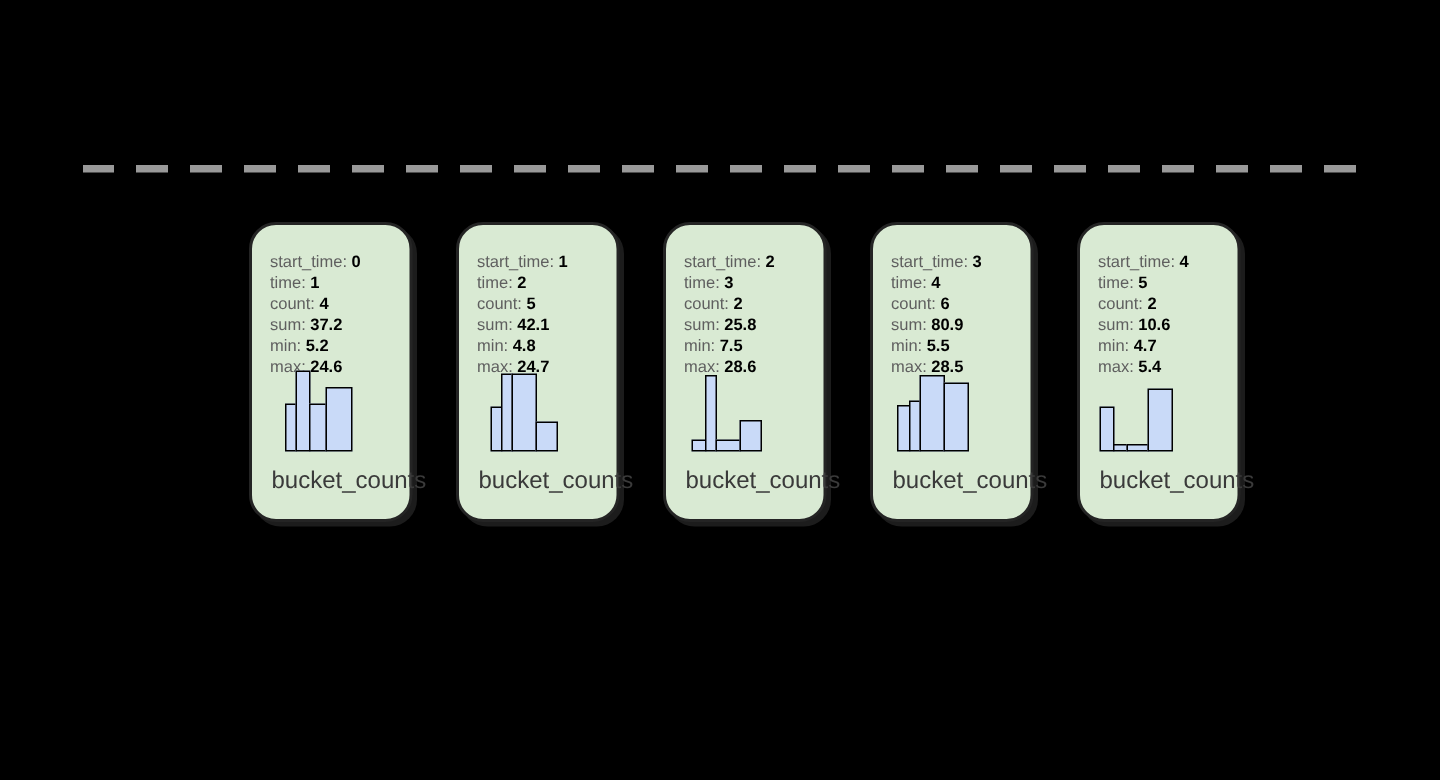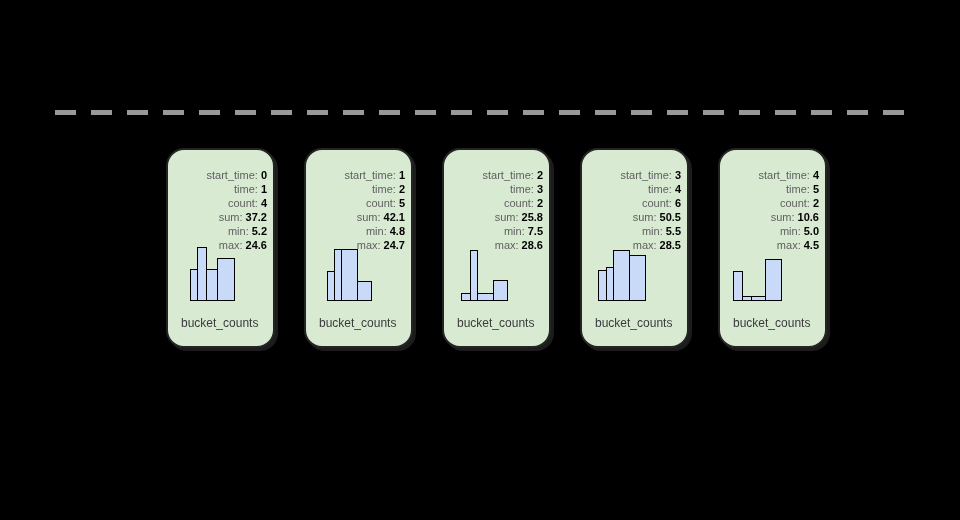--- a/index.html
+++ b/index.html
@@ -28,7 +28,6 @@
     top: 148px;
     display: flex;
     gap: 29px;
-    text-align: right;
   }
   .card {
     width: 109px;

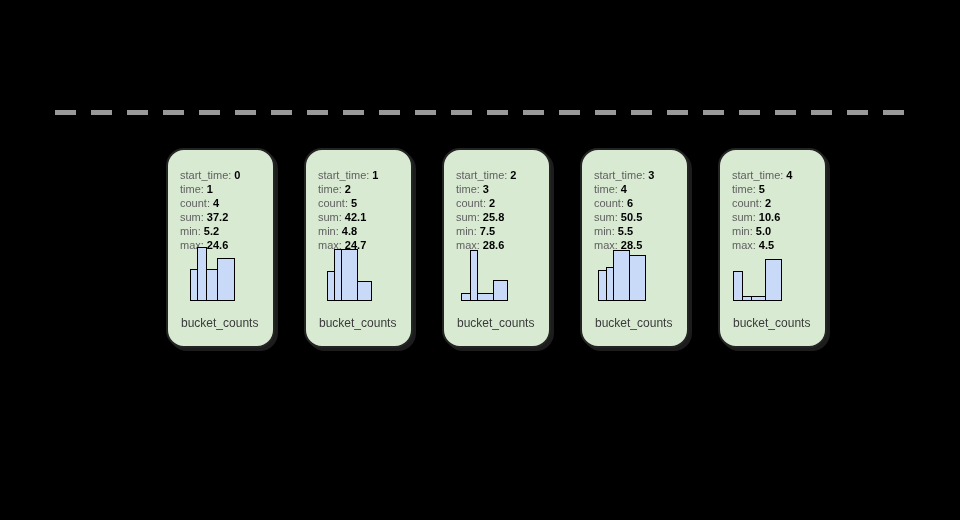--- a/index.html
+++ b/index.html
@@ -141,7 +141,7 @@
       <div class="field"><span class="lbl">start_time:</span><span class="val">3</span></div>
       <div class="field"><span class="lbl">time:</span><span class="val">4</span></div>
       <div class="field"><span class="lbl">count:</span><span class="val">6</span></div>
-      <div class="field"><span class="lbl">sum:</span><span class="val">50.5</span></div>
+      <div class="field"><span class="lbl">sum:</span><span class="val">80.9</span></div>
       <div class="field"><span class="lbl">min:</span><span class="val">5.5</span></div>
       <div class="field"><span class="lbl">max:</span><span class="val">28.5</span></div>
     </div>

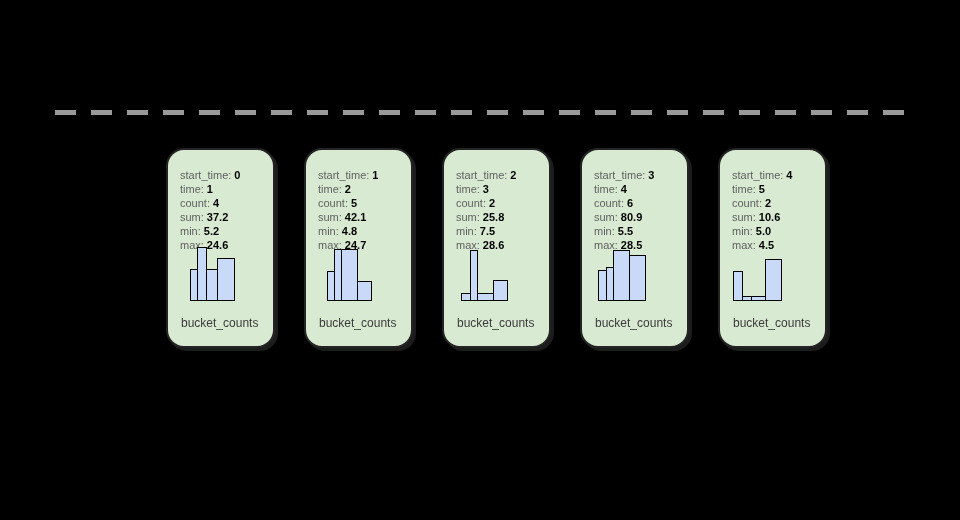--- a/index.html
+++ b/index.html
@@ -160,7 +160,7 @@
       <div class="field"><span class="lbl">time:</span><span class="val">5</span></div>
       <div class="field"><span class="lbl">count:</span><span class="val">2</span></div>
       <div class="field"><span class="lbl">sum:</span><span class="val">10.6</span></div>
-      <div class="field"><span class="lbl">min:</span><span class="val">5.0</span></div>
+      <div class="field"><span class="lbl">min:</span><span class="val">4.7</span></div>
       <div class="field"><span class="lbl">max:</span><span class="val">4.5</span></div>
     </div>
     <div class="hist" style="left: 13px;">

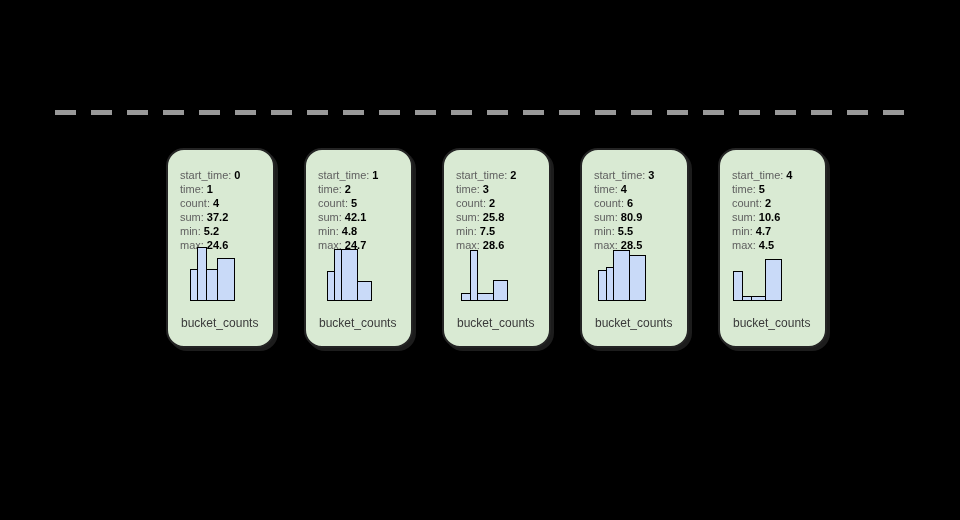--- a/index.html
+++ b/index.html
@@ -161,7 +161,7 @@
       <div class="field"><span class="lbl">count:</span><span class="val">2</span></div>
       <div class="field"><span class="lbl">sum:</span><span class="val">10.6</span></div>
       <div class="field"><span class="lbl">min:</span><span class="val">4.7</span></div>
-      <div class="field"><span class="lbl">max:</span><span class="val">4.5</span></div>
+      <div class="field"><span class="lbl">max:</span><span class="val">5.4</span></div>
     </div>
     <div class="hist" style="left: 13px;">
         <div class="bar" style="width: 10px; height: 30px;"></div>

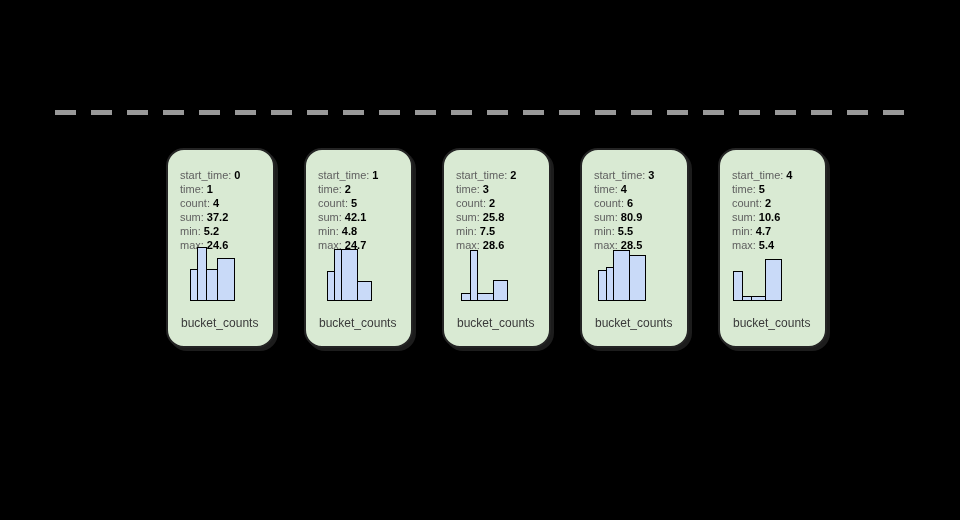--- a/index.html
+++ b/index.html
@@ -71,7 +71,7 @@
     position: absolute;
     left: 13px;
     bottom: 16px;
-    font-size: 12px;
+    font-size: 16px;
     color: #3a3a3a;
   }
 </style>

